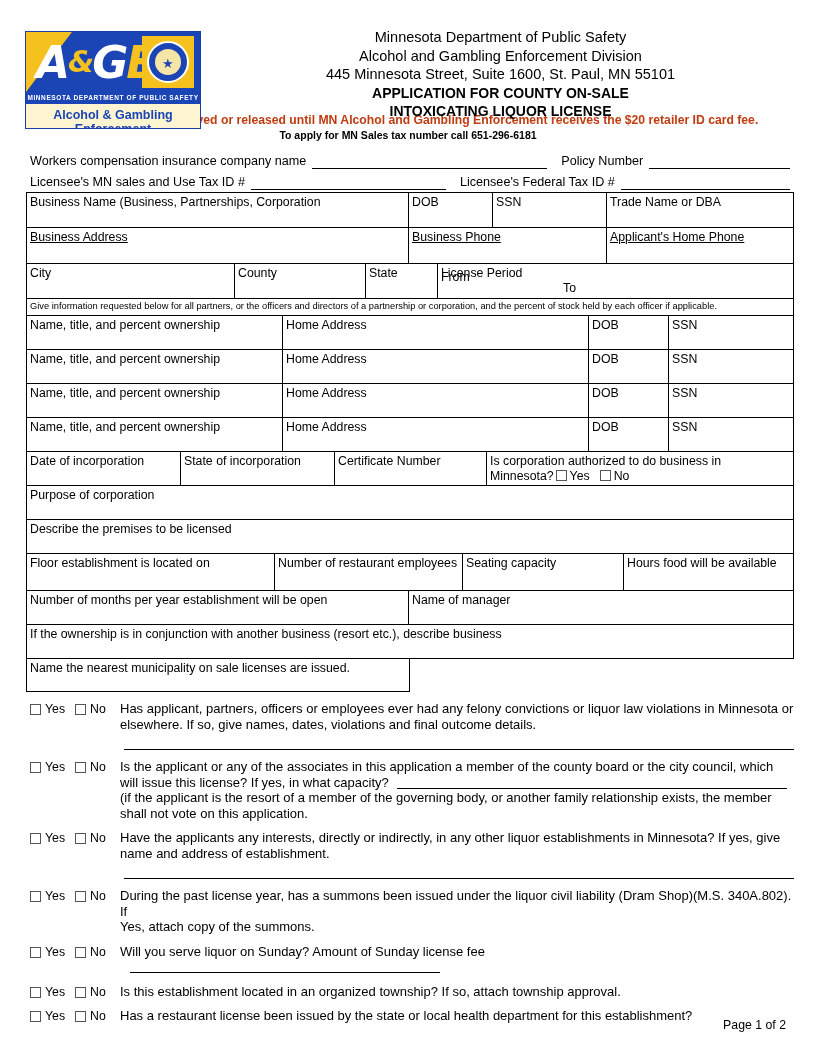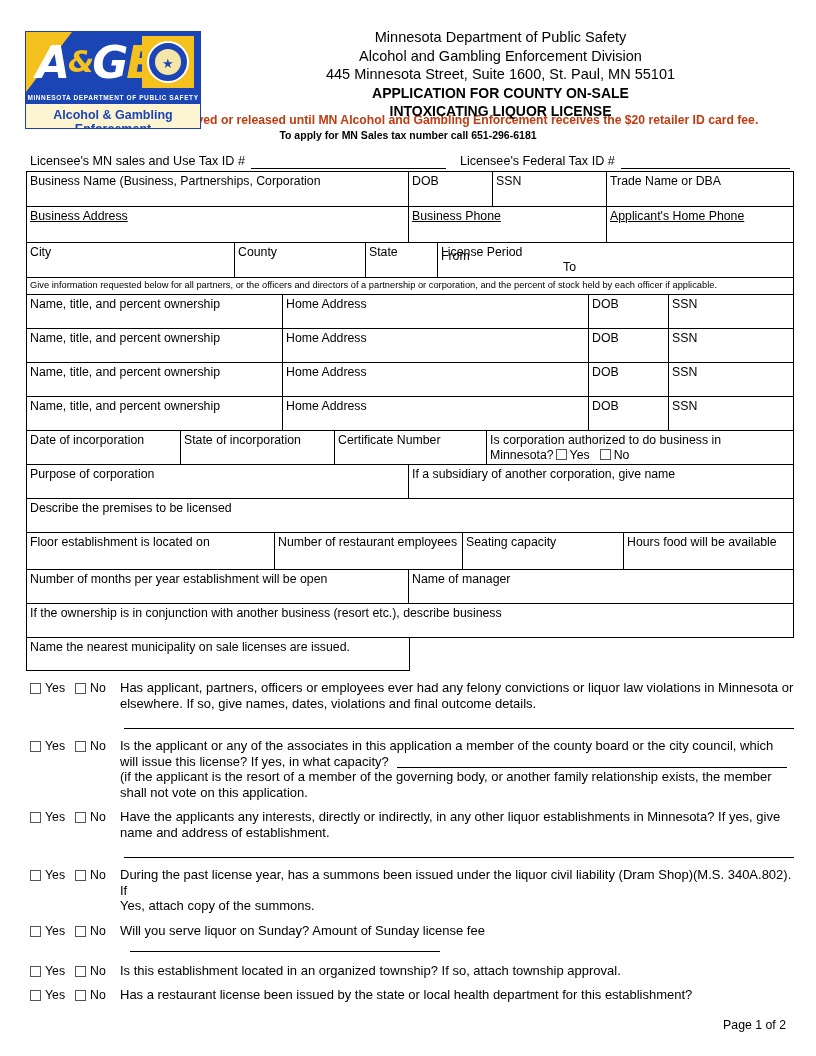--- a/index.html
+++ b/index.html
@@ -338,6 +338,12 @@
 
   <div class="lined-rows">
     <div class="lined-row">
+      <span class="lbl">Workers compensation insurance company name</span>
+      <span class="rule" style="width:235px"></span>
+      <span class="lbl" style="margin-left:14px">Policy Number</span>
+      <span class="rule" style="flex:1 1 auto"></span>
+    </div>
+    <div class="lined-row">
       <span class="lbl">Licensee's MN sales and Use Tax ID #</span>
       <span class="rule" style="width:195px"></span>
       <span class="lbl" style="margin-left:14px">Licensee's Federal Tax ID #</span>

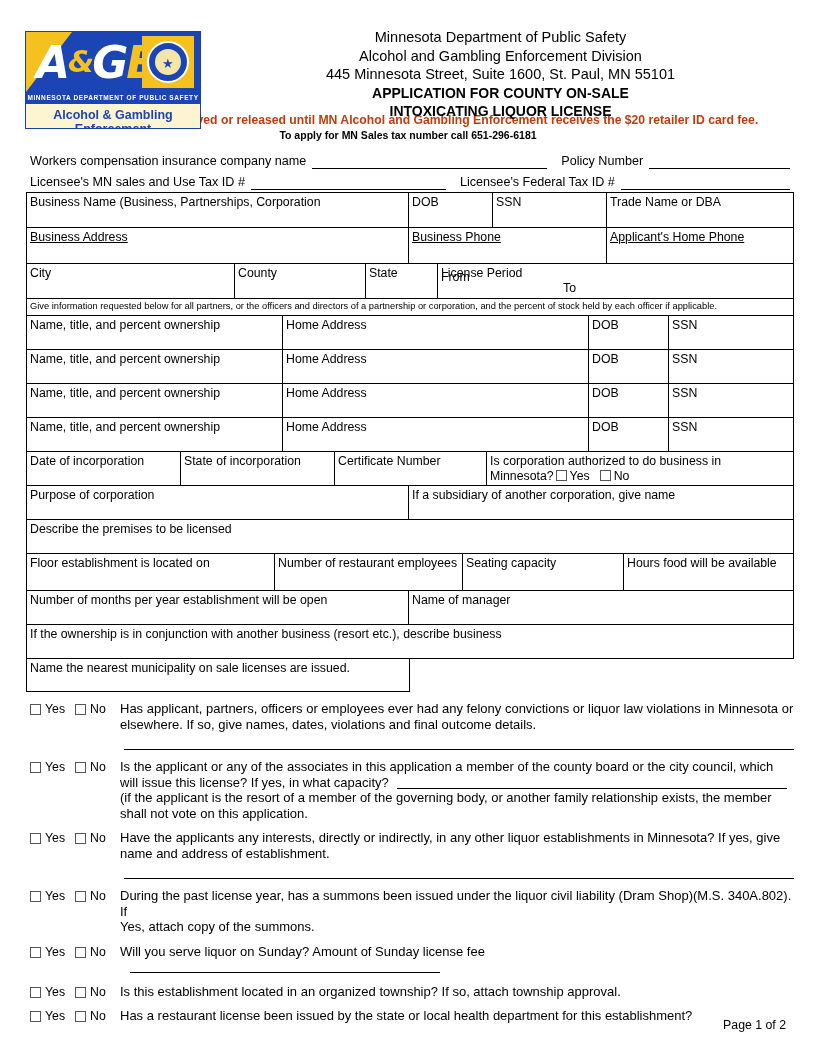--- a/index.html
+++ b/index.html
@@ -418,7 +418,6 @@
 
     <div class="row">
       <div class="cell h33" style="width:382px"><span>Purpose of corporation</span></div>
-      <div class="cell h33" style="flex:1 1 auto"><span>If a subsidiary of another corporation, give name</span></div>
     </div>
 
     <div class="row">

